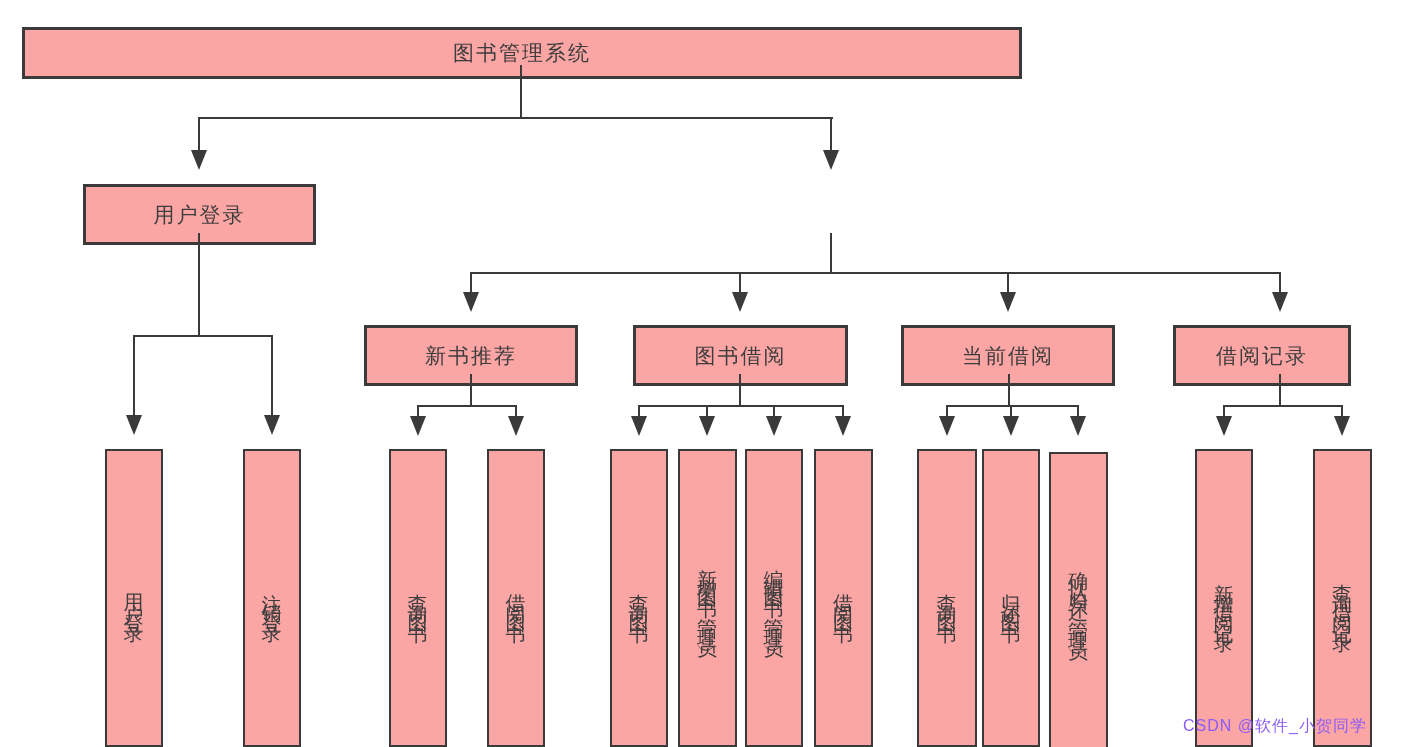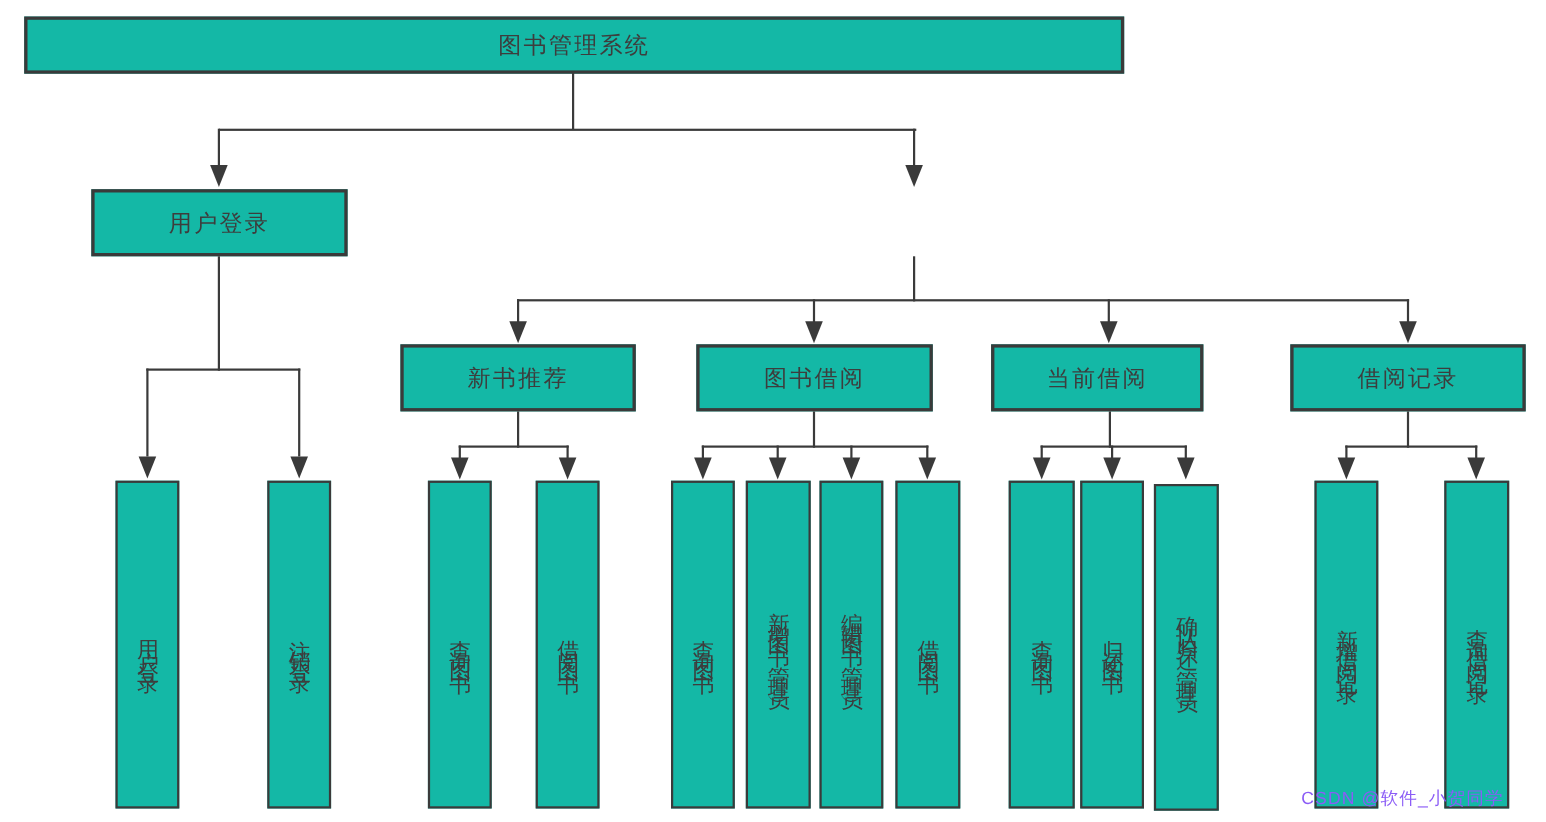--- a/index.html
+++ b/index.html
@@ -16,13 +16,14 @@
   }
   .box {
     position: absolute;
-    background: #14b8a6;
+    background: #fca5a5;
     border: 3px solid #3a3a3a;
     box-sizing: border-box;
     display: flex;
     align-items: center;
     justify-content: center;
     color: #3d3d3d;
+    margin-top: 12px;
   }
   .box.lvl4 { border-width: 2px; }
   .hlabel {

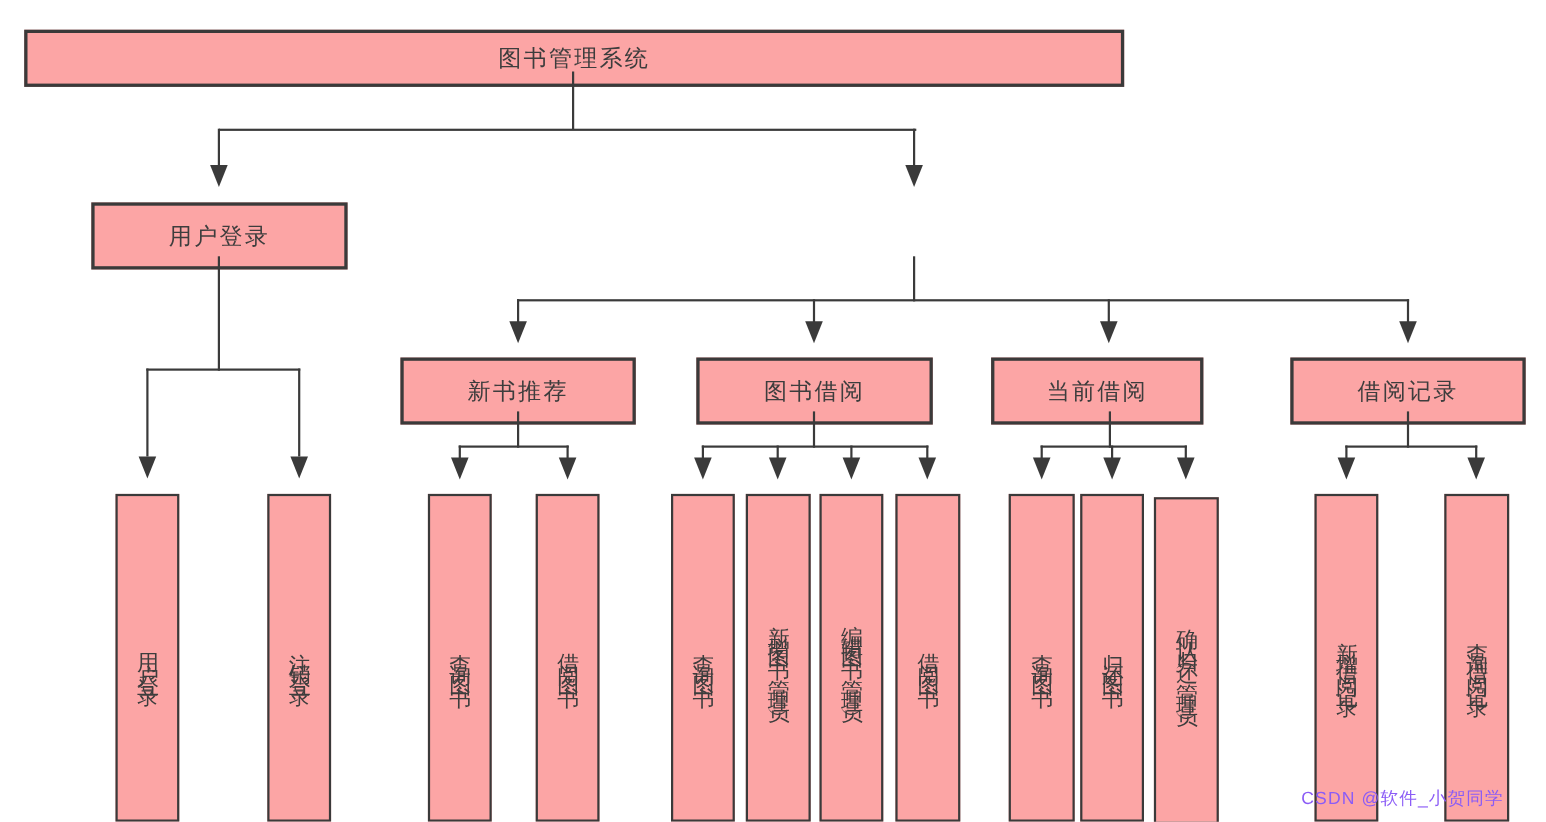--- a/index.html
+++ b/index.html
@@ -104,7 +104,7 @@
   <div class="box" style="left:364px; top:313px; width:214px; height:61px;">
     <span class="hlabel">新书推荐</span>
   </div>
-  <div class="box" style="left:901px; top:313px; width:193px; height:61px;">
+  <div class="box" style="left:901px; top:313px; width:214px; height:61px;">
     <span class="hlabel">当前借阅</span>
   </div>
   <div class="box" style="left:1173px; top:313px; width:214px; height:61px;">

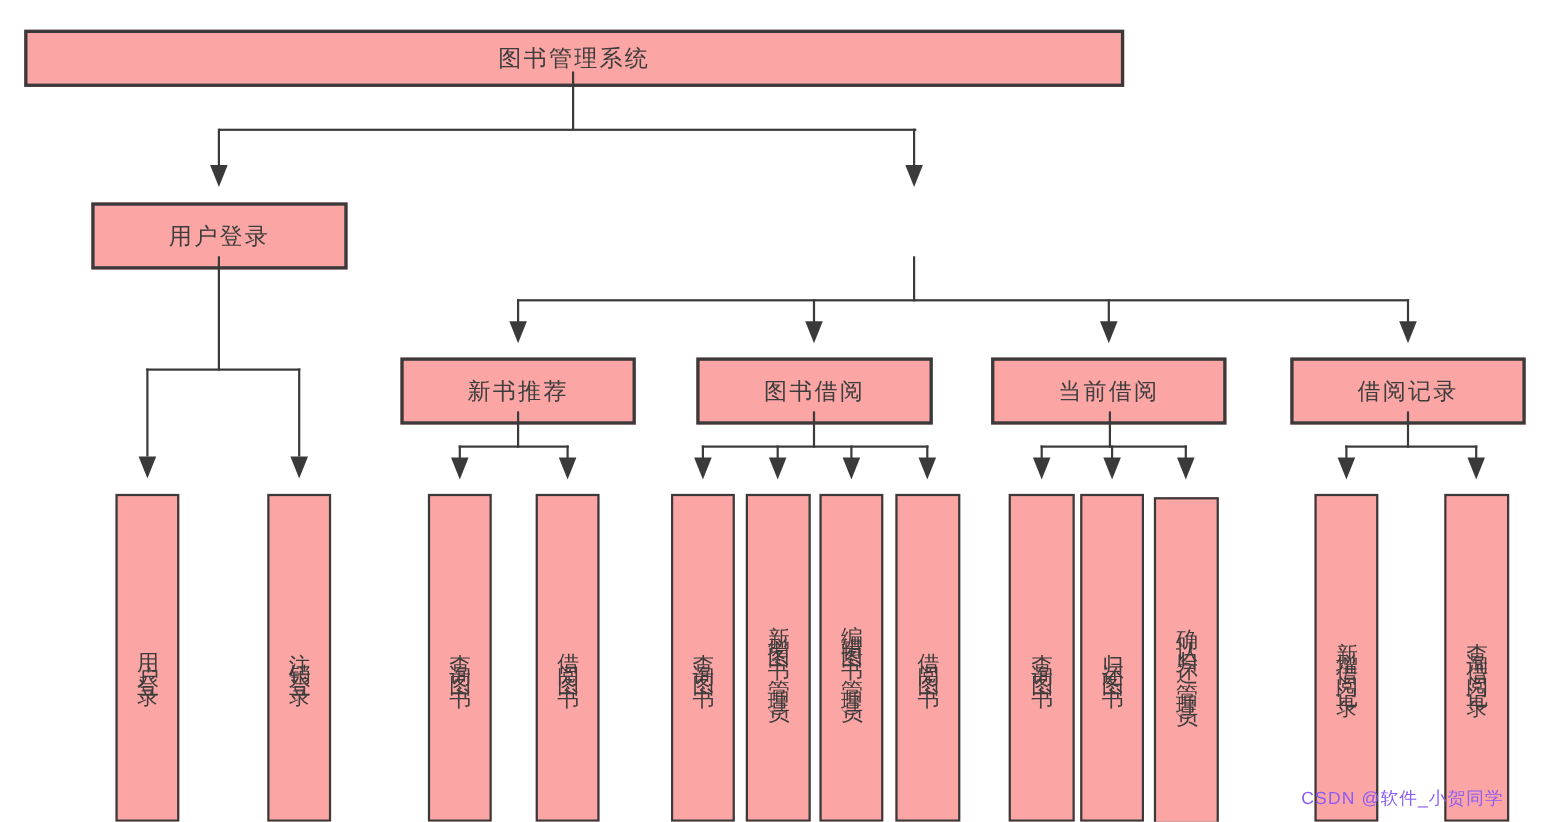--- a/index.html
+++ b/index.html
@@ -107,7 +107,7 @@
   <div class="box" style="left:901px; top:313px; width:214px; height:61px;">
     <span class="hlabel">当前借阅</span>
   </div>
-  <div class="box" style="left:1173px; top:313px; width:214px; height:61px;">
+  <div class="box" style="left:1173px; top:313px; width:178px; height:61px;">
     <span class="hlabel">借阅记录</span>
   </div>
 

